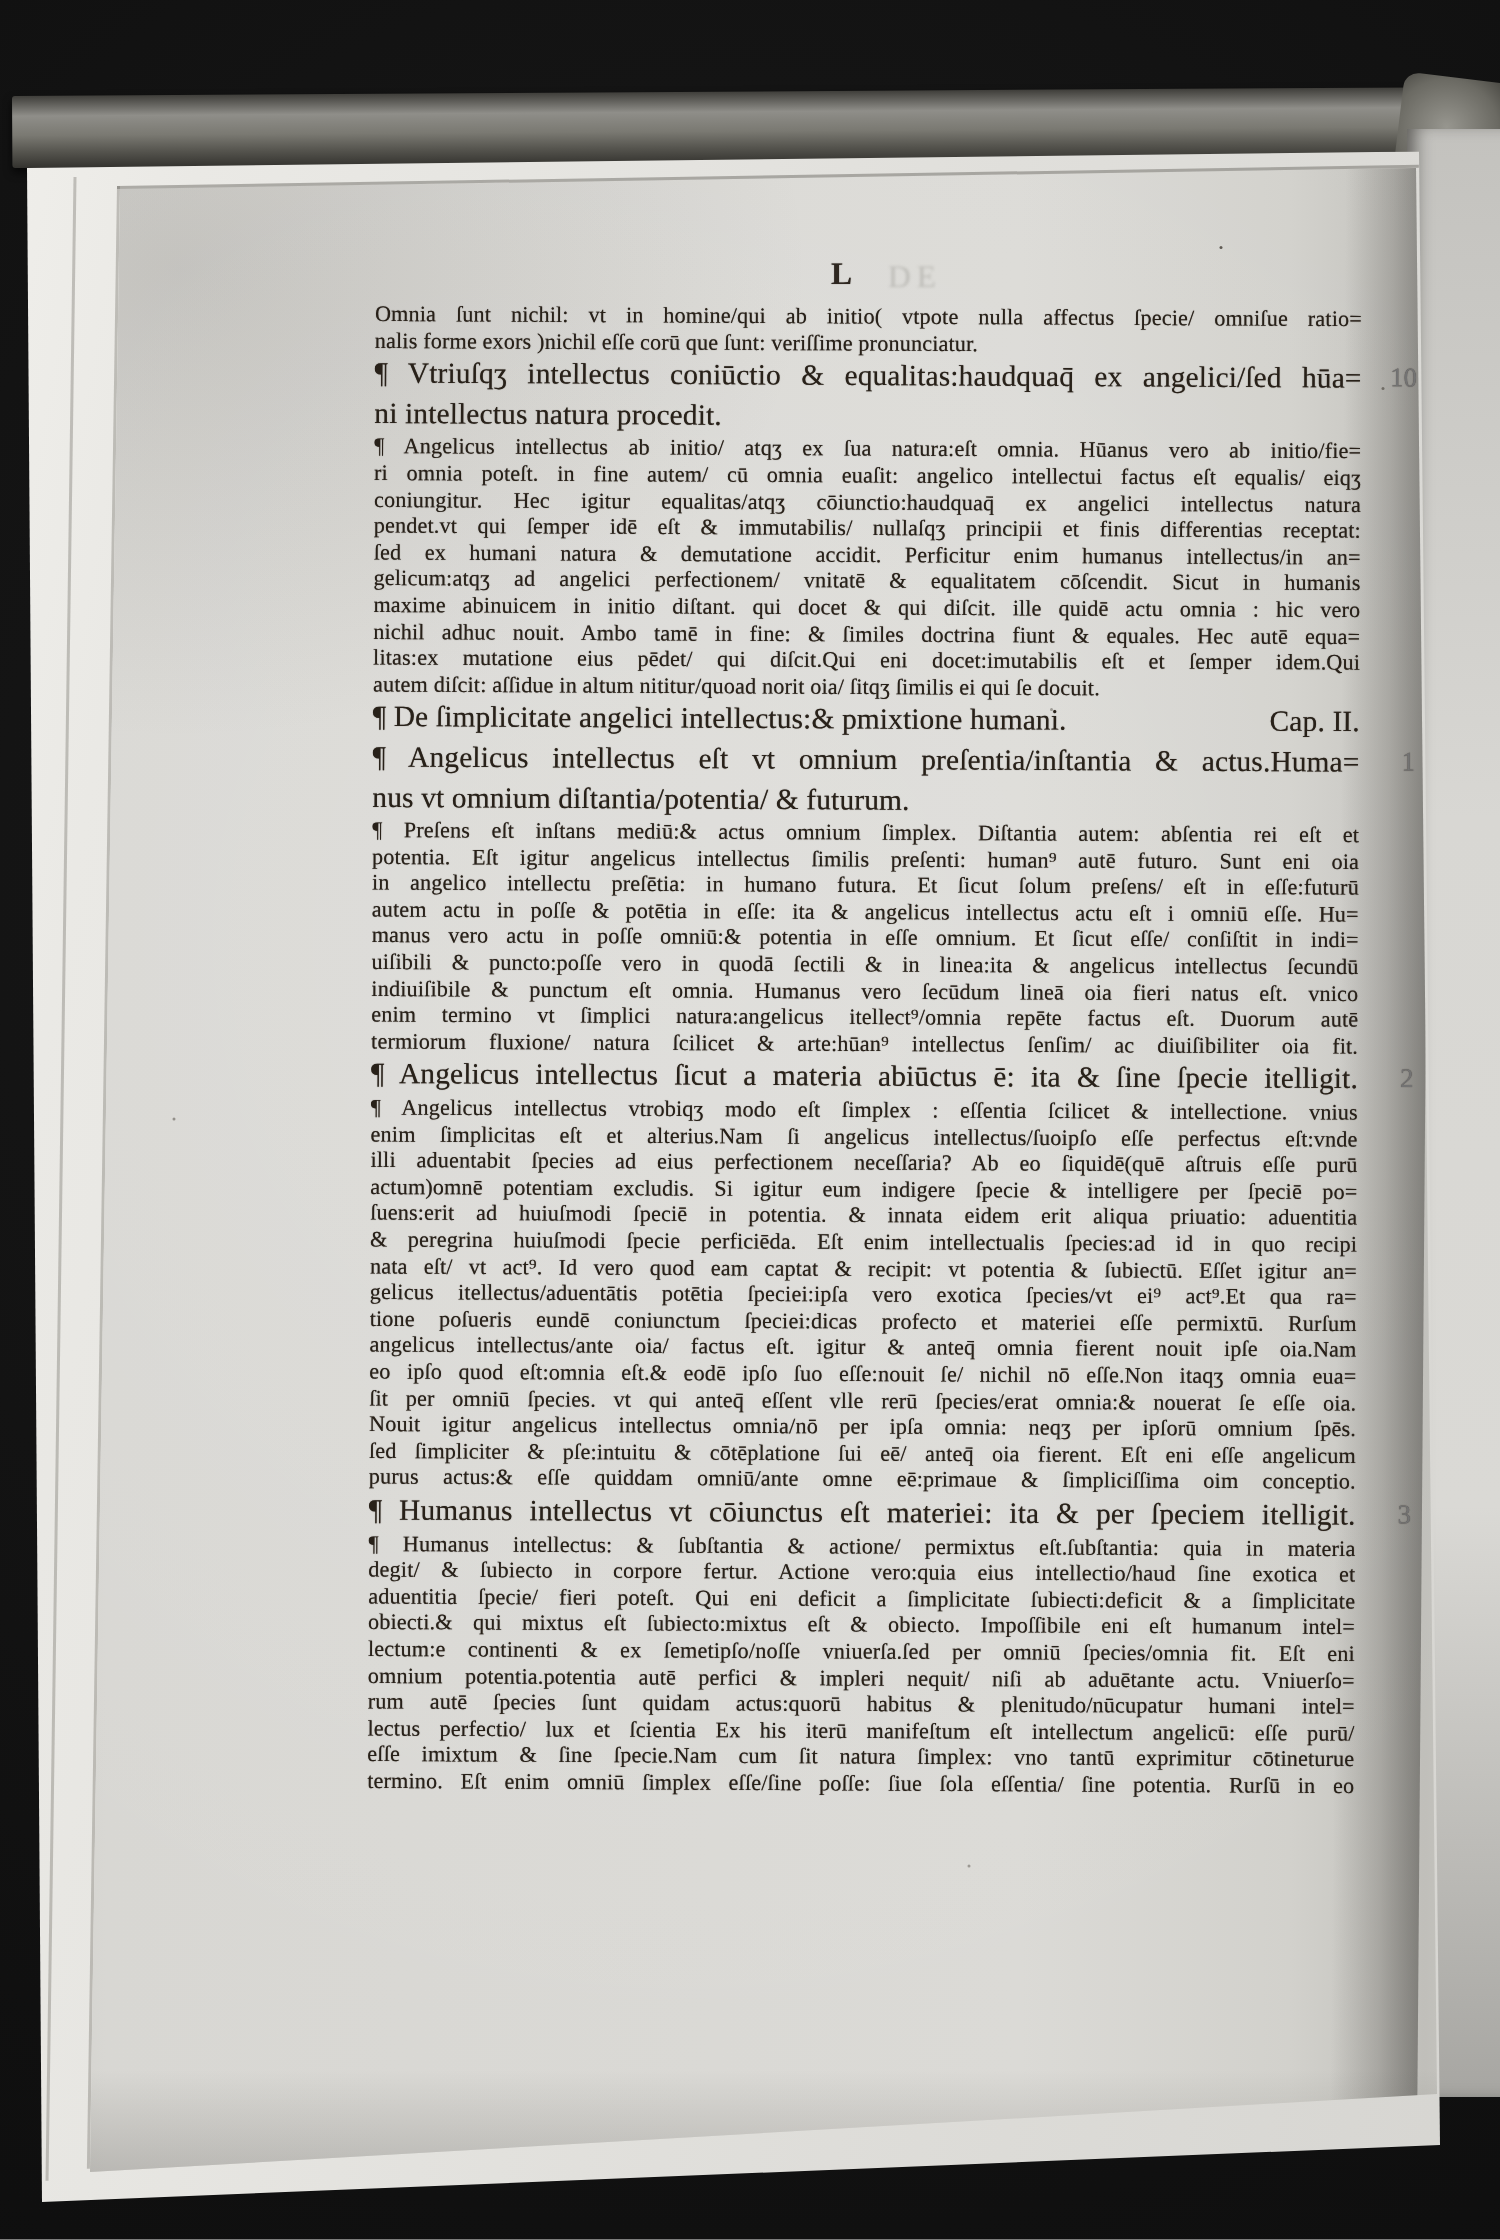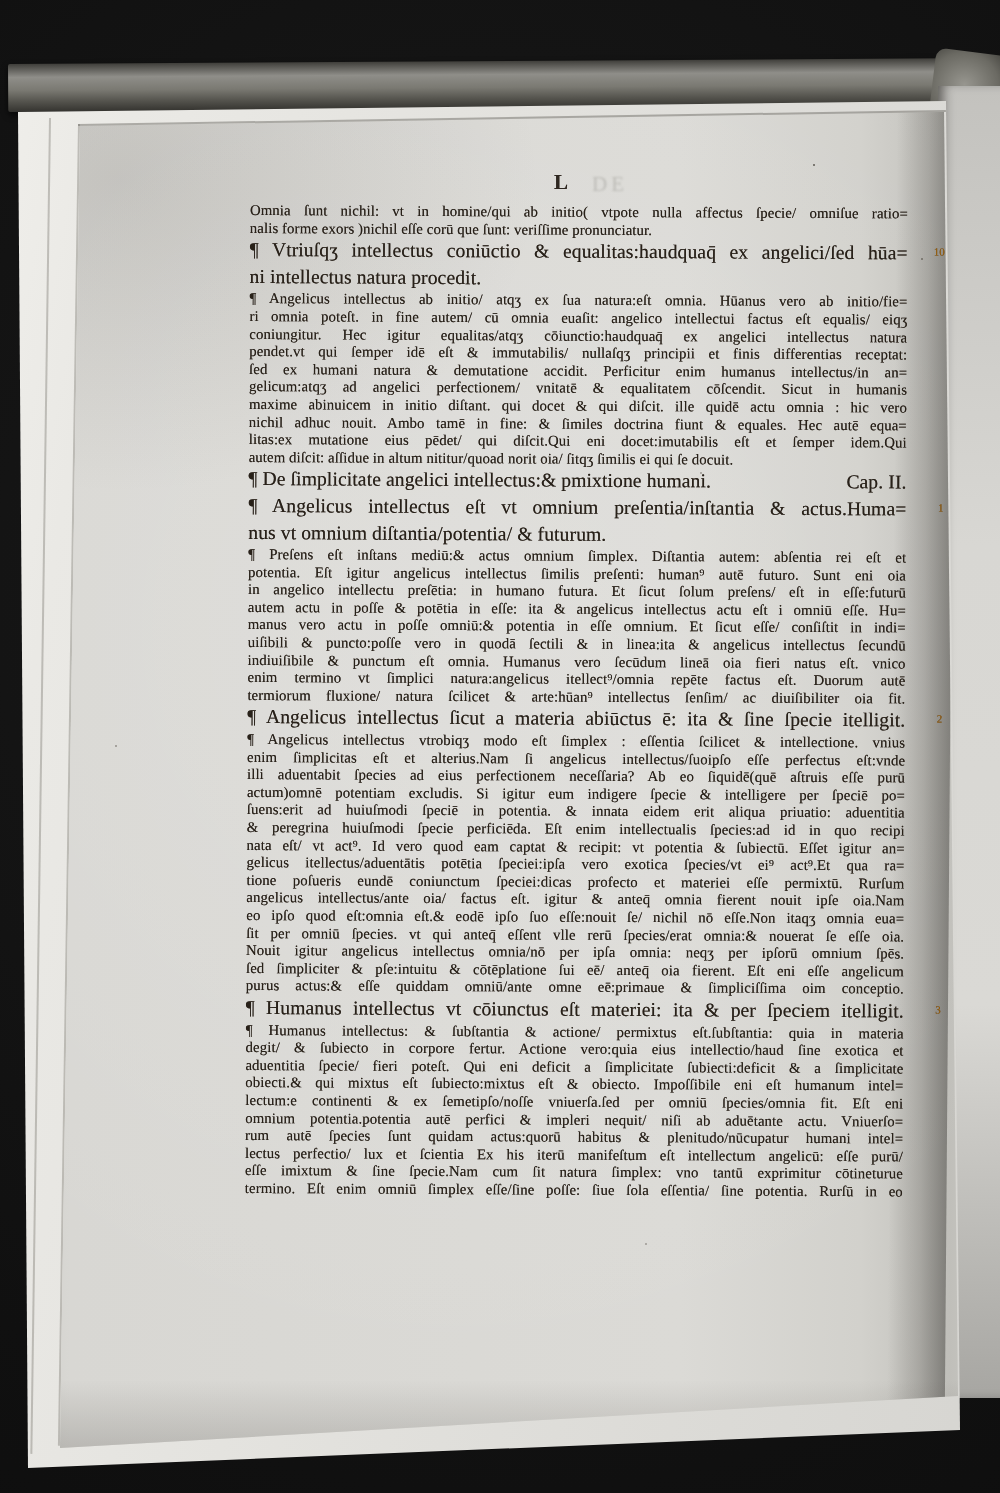--- a/index.html
+++ b/index.html
@@ -99,7 +99,7 @@
   }
   .margin-note{
     position:absolute;right:-37px;top:5px;
-    font-size:11px;line-height:13.5px;color:#a16207;margin-left:33px;
+    font-size:18px;line-height:13.5px;color:#737373;margin-left:33px;
   }
 
   .sig-mark{

